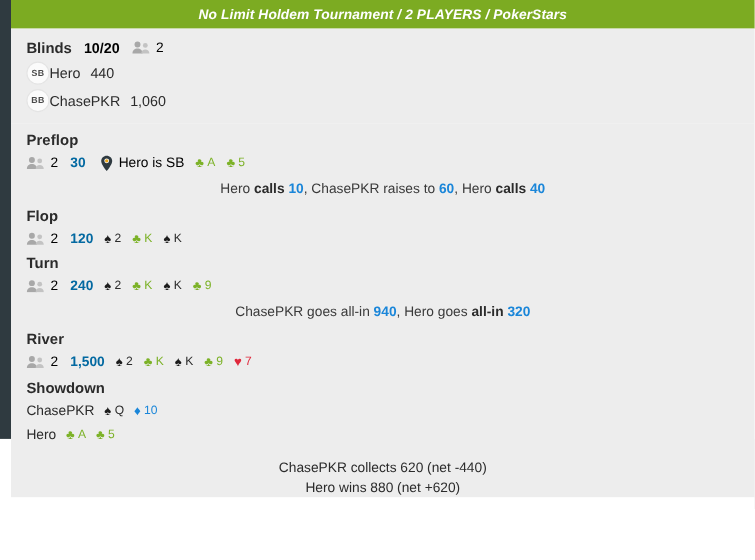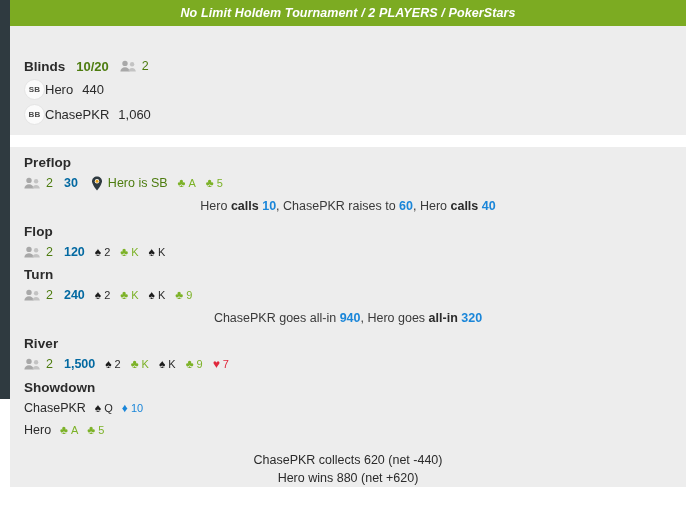--- a/index.html
+++ b/index.html
@@ -32,7 +32,7 @@
   .row{display:flex;align-items:center;}
   .px{padding-left:14px;}
 
-  .blinds-line{height:22px;margin-top:23px;}
+  .blinds-line{height:22px;}
   .lbl-bold{font-weight:bold;font-size:13.5px;color:#2b2b2b;}
   .blue{color:#4d7c0f;}
   .green{color:#0369a1;}

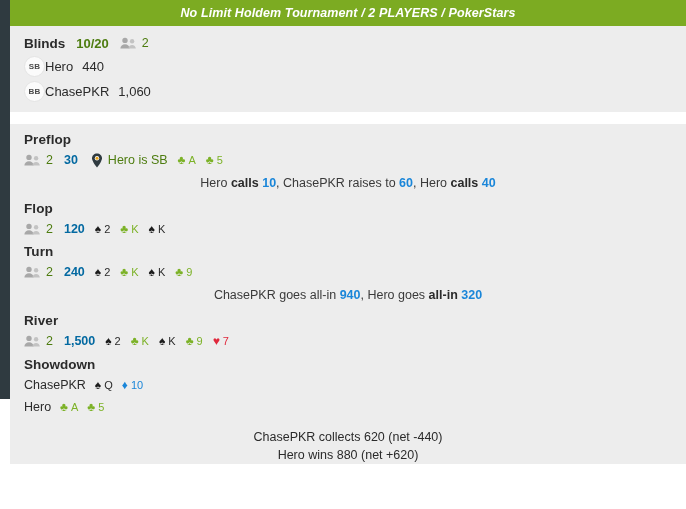--- a/index.html
+++ b/index.html
@@ -34,7 +34,7 @@
 
   .blinds-line{height:22px;}
   .lbl-bold{font-weight:bold;font-size:13.5px;color:#2b2b2b;}
-  .blue{color:#4d7c0f;}
+  .blue{color:#000000;}
   .green{color:#0369a1;}
   .b{font-weight:bold;}
   .sp10{width:11px;display:inline-block;}

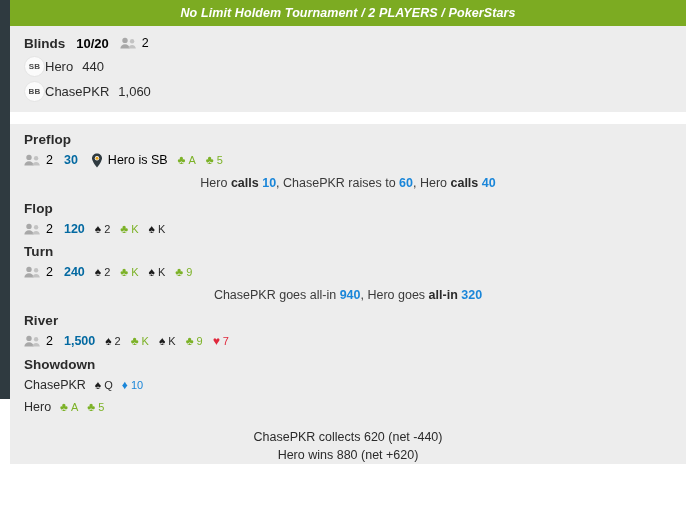--- a/index.html
+++ b/index.html
@@ -53,7 +53,7 @@
   .white-gap{height:16px;background:#ffffff;}
 
   
-  .streets{flex:1;background:#ededed;padding-top:5px;margin-top:12px;}
+  .streets{flex:1;background:#ededed;padding-top:5px;}
   .street{padding-bottom:2px;}
   .street-title{
     font-weight:bold;font-size:13.5px;color:#2b2b2b;

